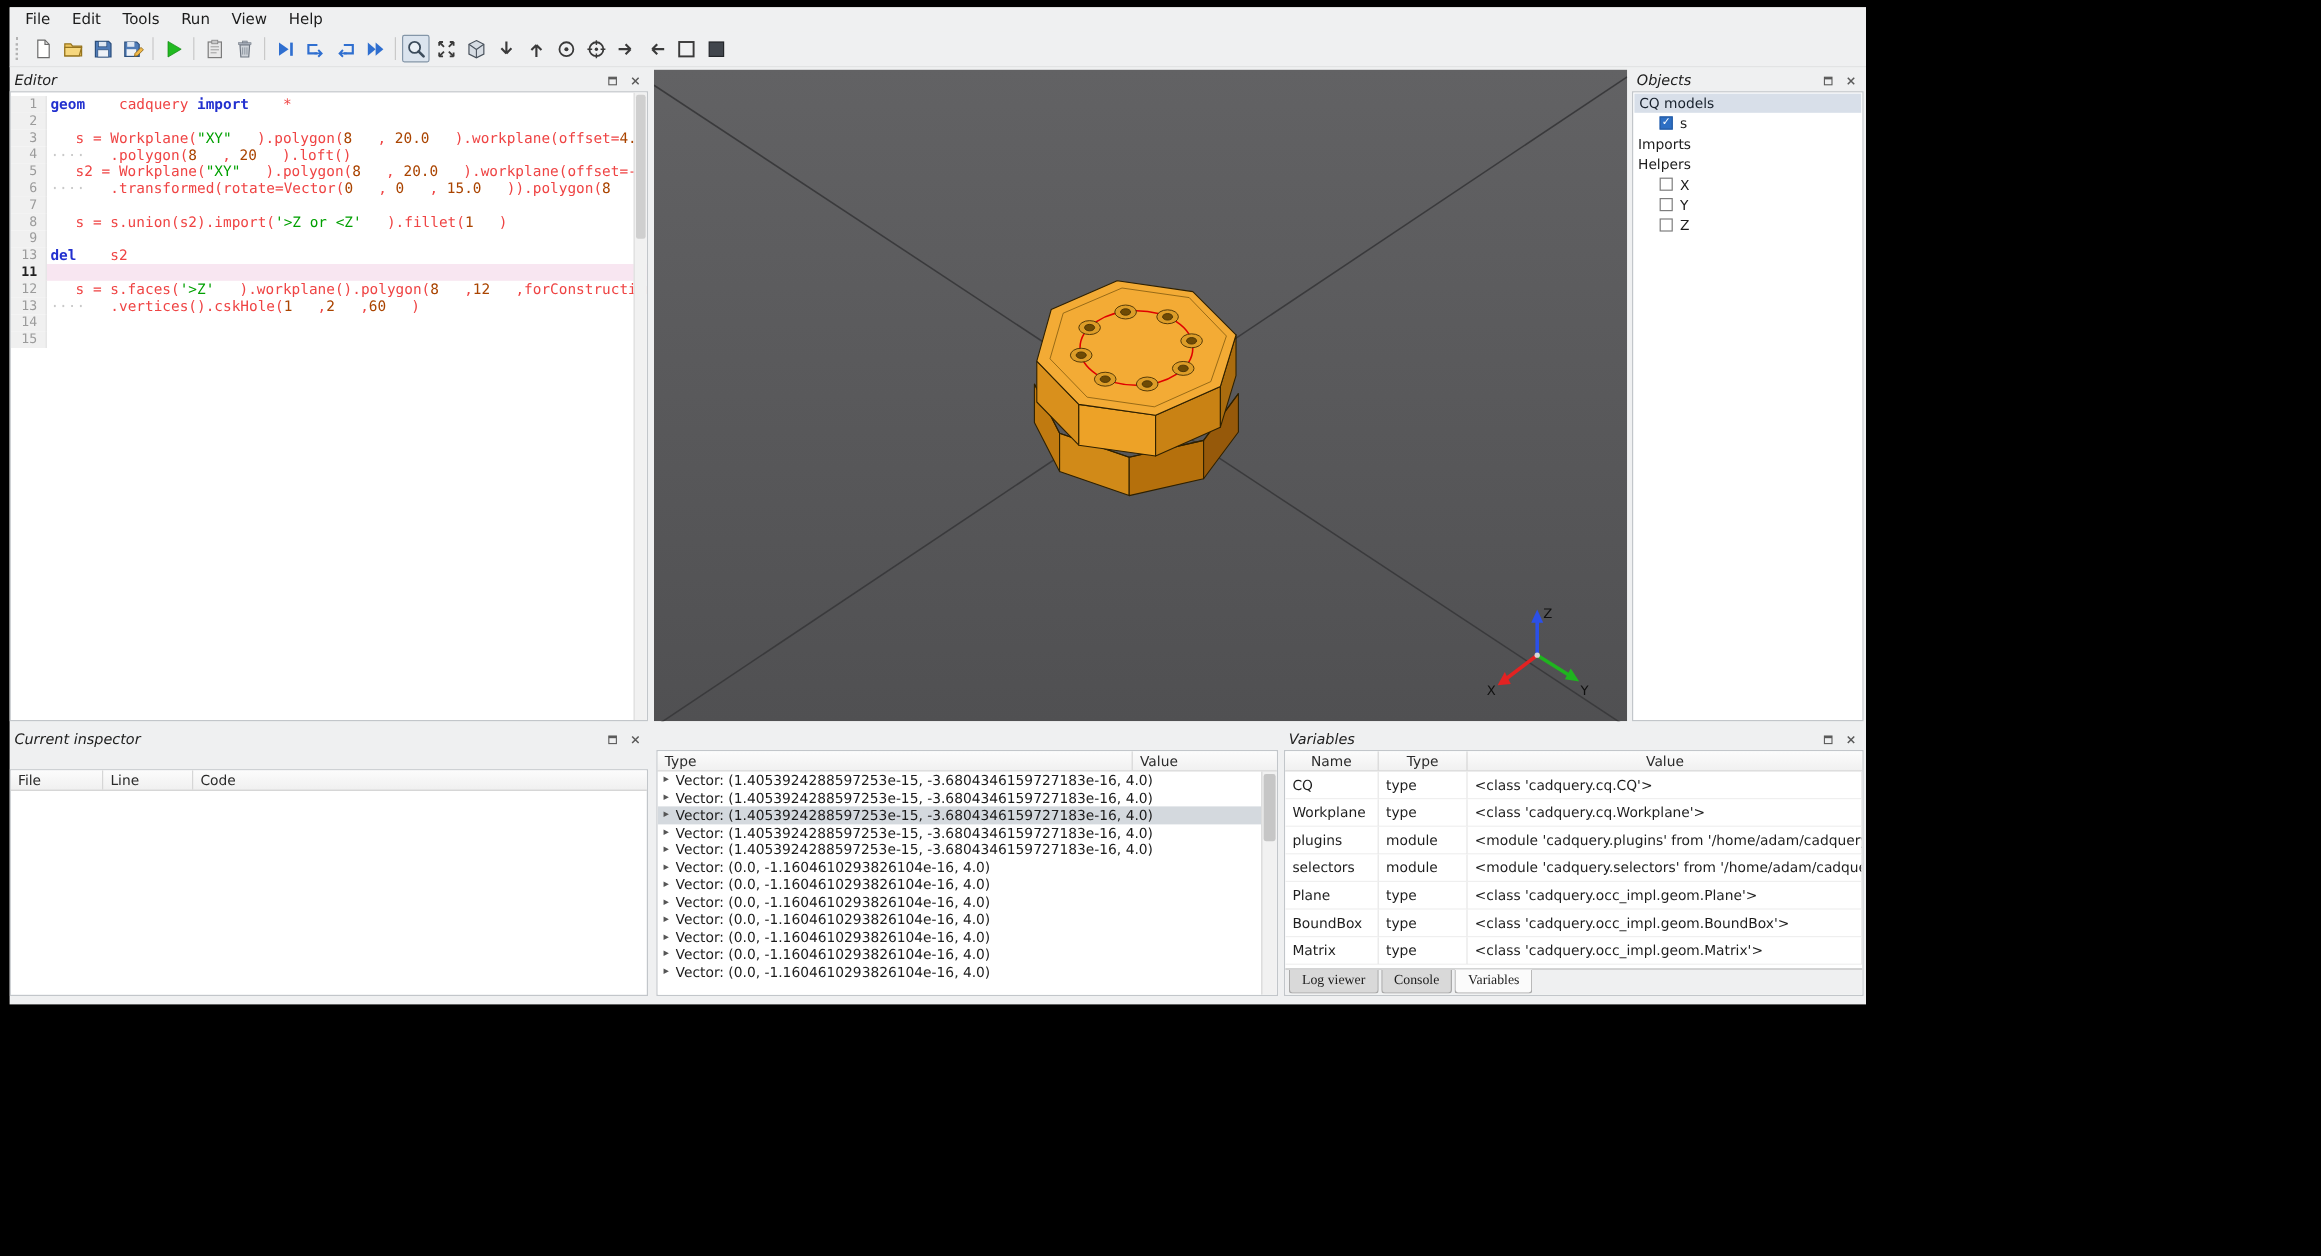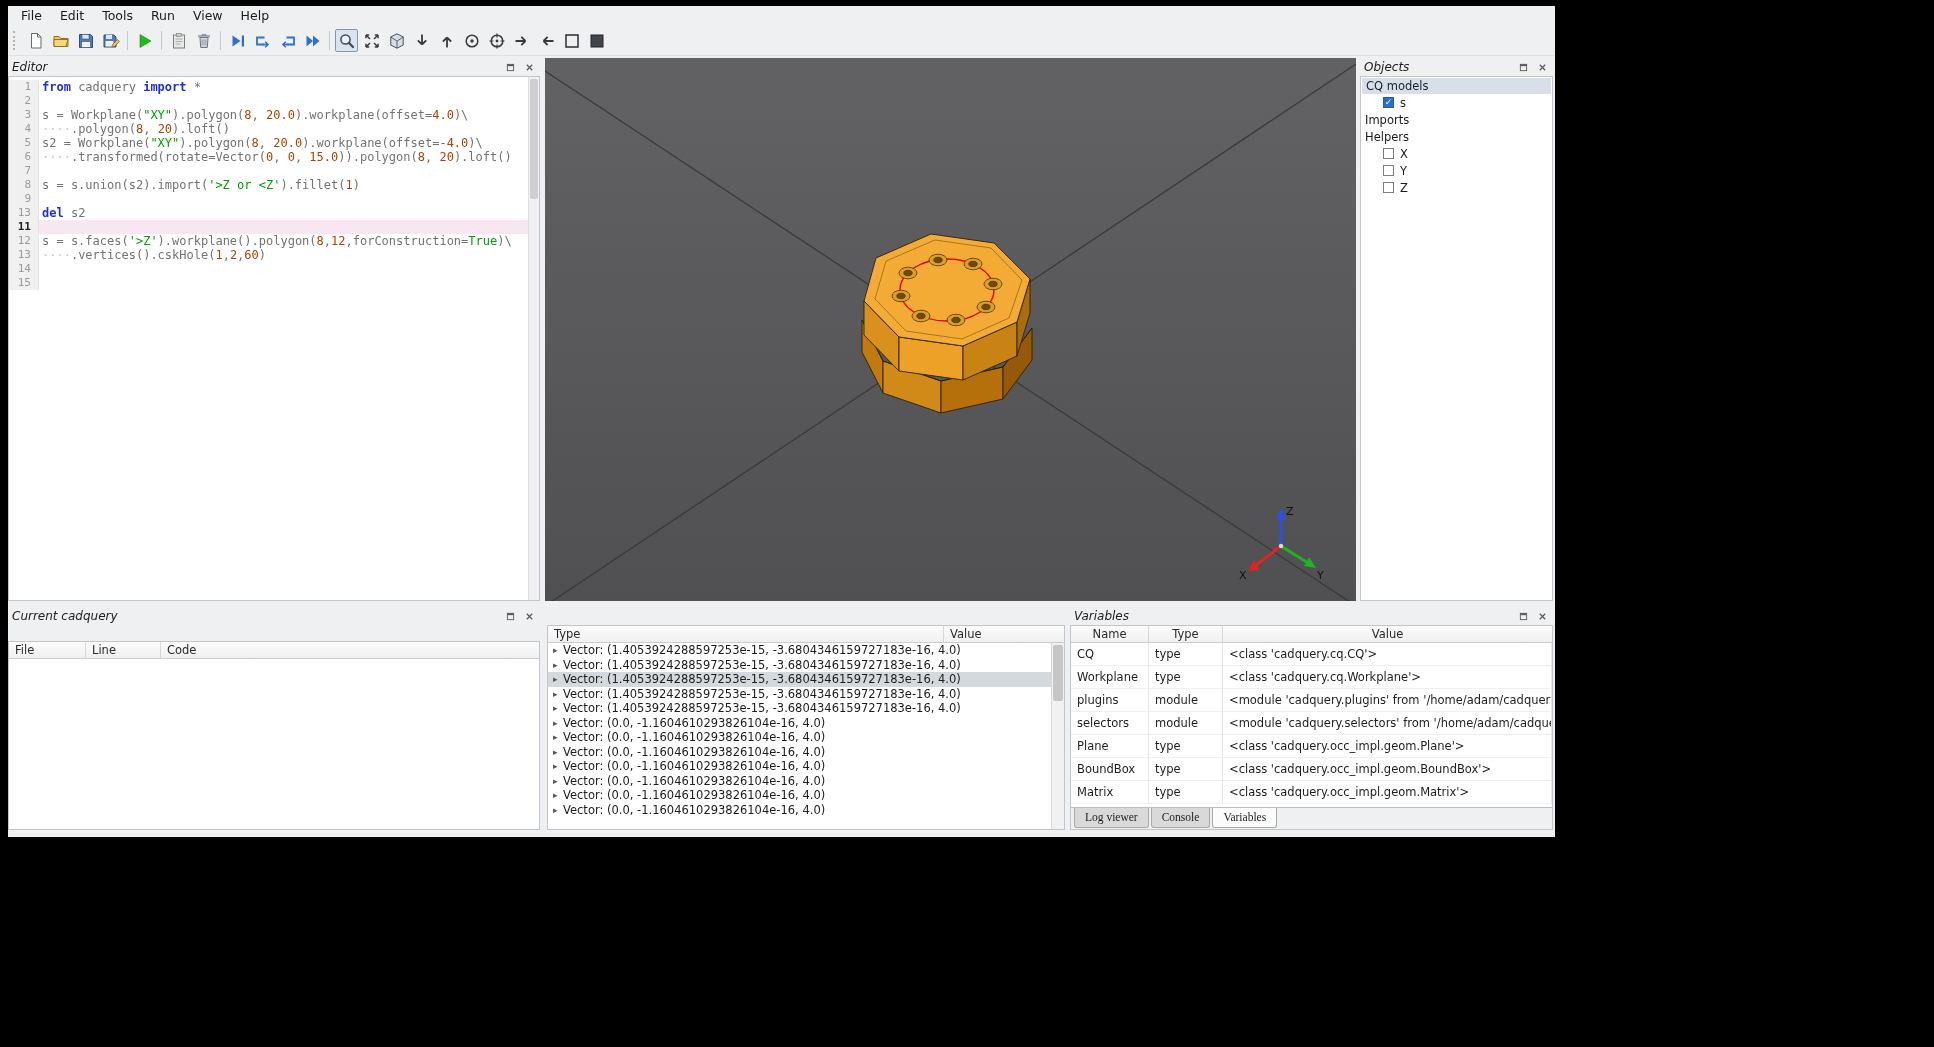--- a/index.html
+++ b/index.html
@@ -262,7 +262,7 @@
       </div>
       <div class="panel-content editor-content">
         <div id="code-lines">
-            <div class="crow"><span class="ln">1</span><span class="ct"><span class="tok-kw">from</span><span class="tok-plain"> cadquery </span><span class="tok-kw">import</span><span class="tok-plain"> *</span></span></div>
+            <div class="crow"><span class="ln">1</span><span class="ct"><span class="tok-kw">geom</span><span class="tok-plain"> cadquery </span><span class="tok-kw">import</span><span class="tok-plain"> *</span></span></div>
             <div class="crow"><span class="ln">2</span><span class="ct"></span></div>
             <div class="crow"><span class="ln">3</span><span class="ct"><span class="tok-plain">s = Workplane(</span><span class="tok-str">"XY"</span><span class="tok-plain">).polygon(</span><span class="tok-num">8</span><span class="tok-plain">, </span><span class="tok-num">20.0</span><span class="tok-plain">).workplane(offset=</span><span class="tok-num">4.0</span><span class="tok-plain">)\</span></span></div>
             <div class="crow"><span class="ln">4</span><span class="ct"><span class="tok-ws">····</span><span class="tok-plain">.polygon(</span><span class="tok-num">8</span><span class="tok-plain">, </span><span class="tok-num">20</span><span class="tok-plain">).loft()</span></span></div>

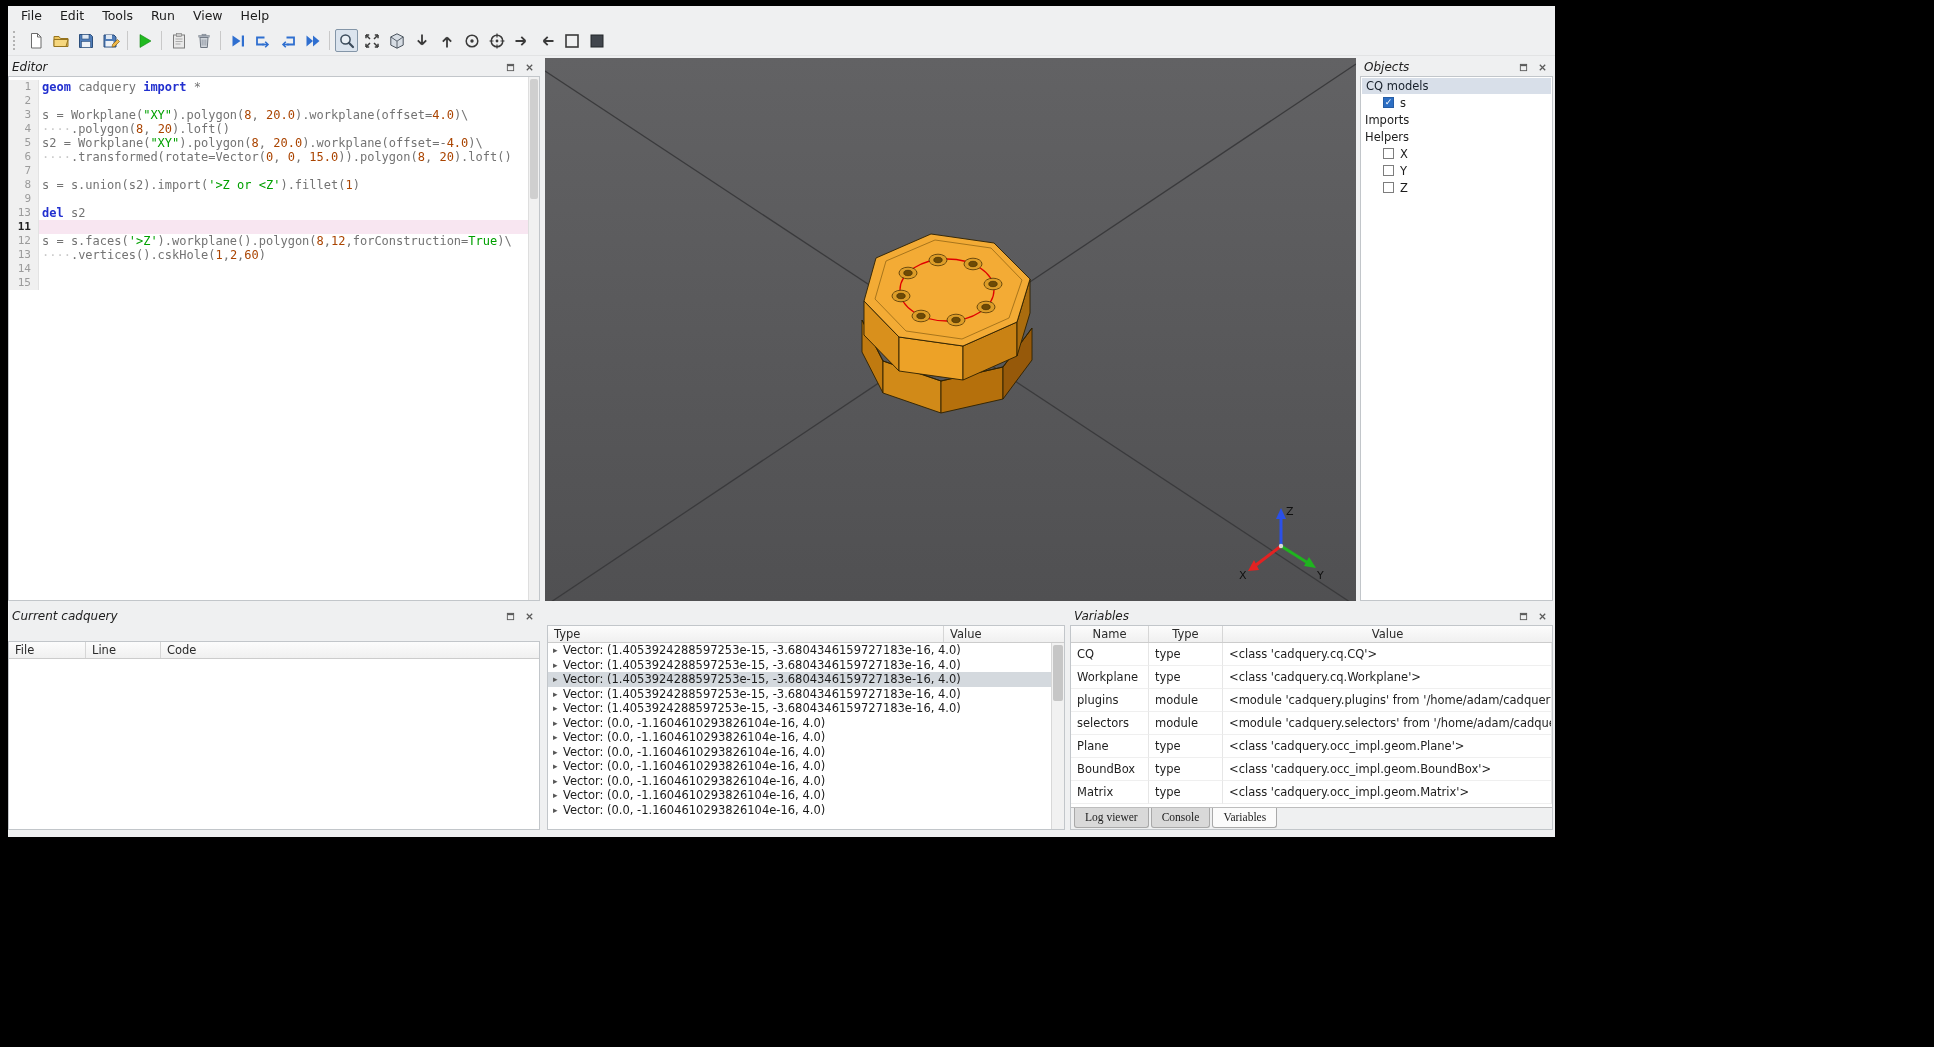--- a/index.html
+++ b/index.html
@@ -40,7 +40,7 @@
   .tok-num { color:#aa4400; }
   .tok-bool { color:#00a000; font-weight:normal; }
   .tok-ws { color:#c9c9c9; }
-  .tok-plain { color:#737373; }
+  .tok-plain { color:#ef4444;margin-left:21px; }
   .escroll { position:absolute; right:0; top:0; bottom:0; width:11px; background:#f1f1f1; border-left:1px solid #dedede; }
   .escroll-handle { position:absolute; left:1px; right:1px; top:2px; height:120px; background:#cfcfcf; border-radius:2px; }
 

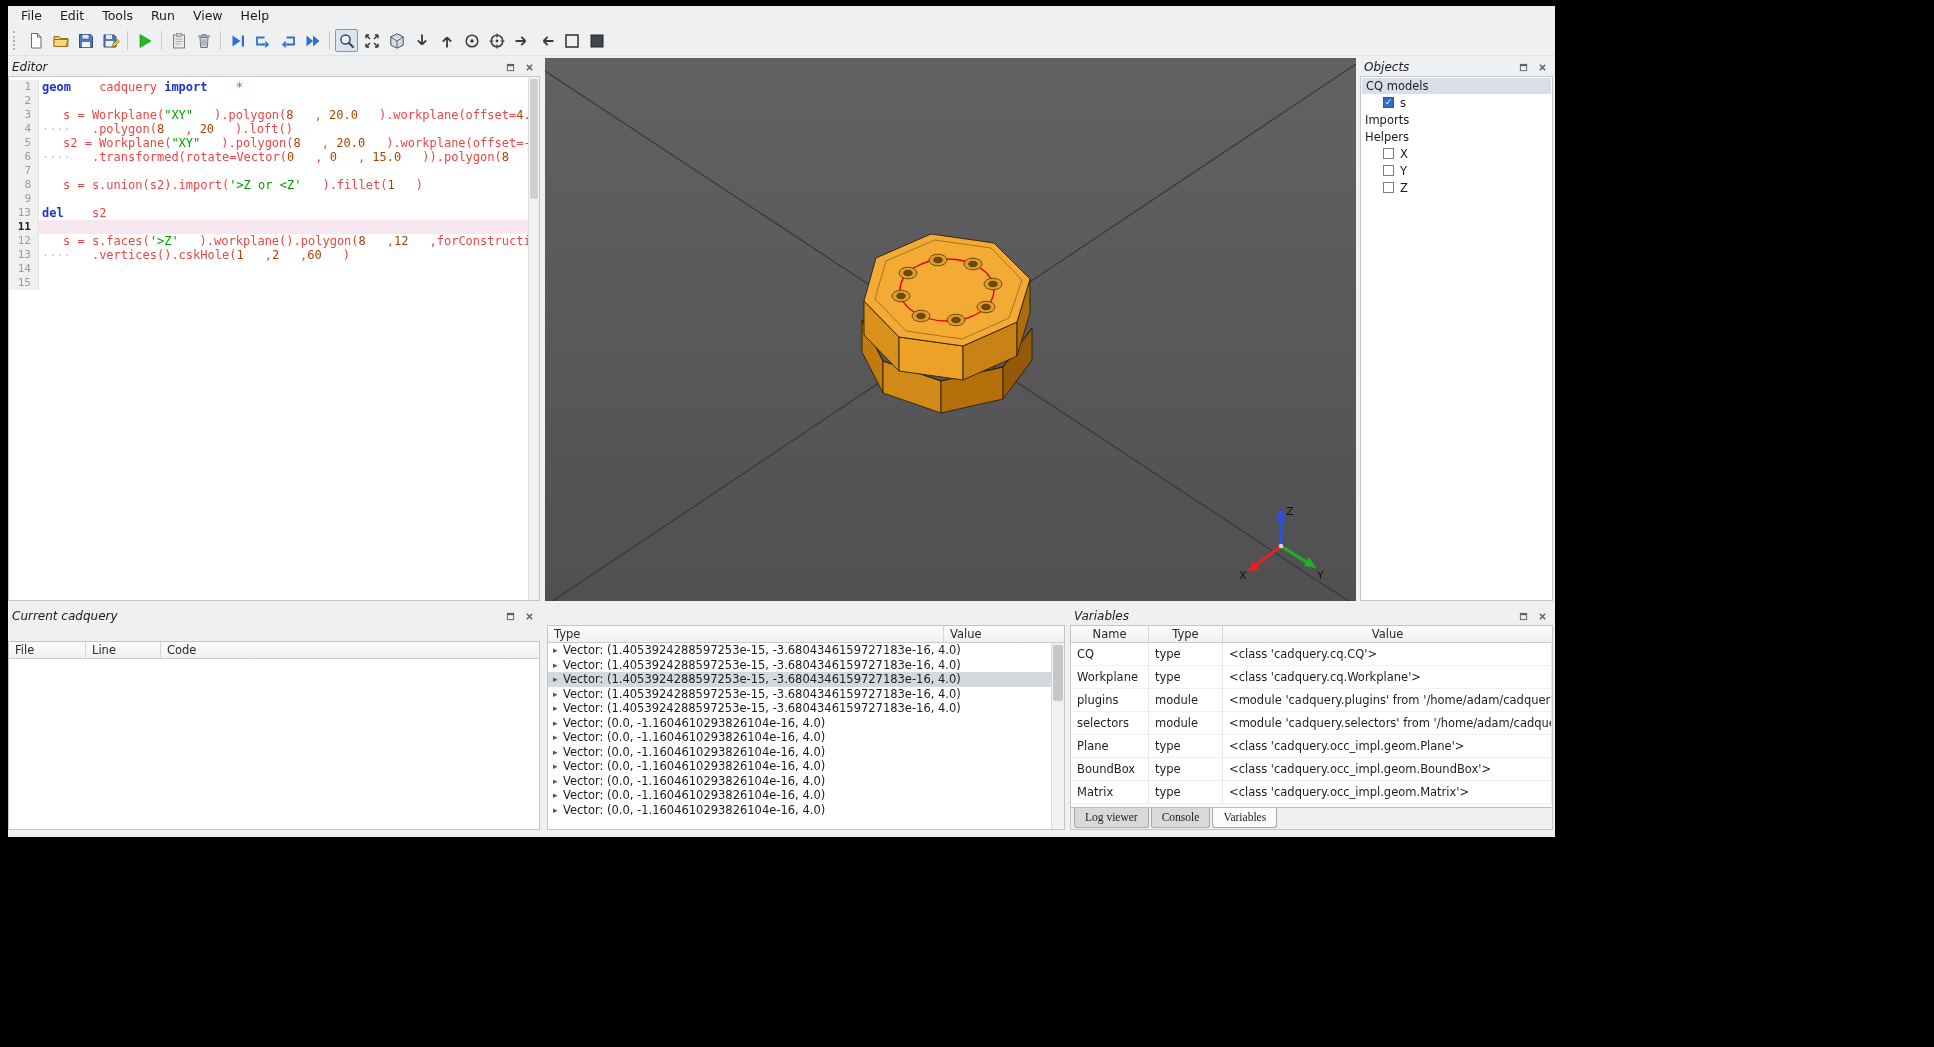--- a/index.html
+++ b/index.html
@@ -395,7 +395,7 @@
 
     <div class="panel" id="traceback-panel">
       <div class="panel-title">
-        <span class="pt-label">Current cadquery</span>
+        <span class="pt-label">Current inspector</span>
         <span class="dock-btns">
             <span class="dock-btn">
               <svg width="9" height="9" viewBox="0 0 10 10">

